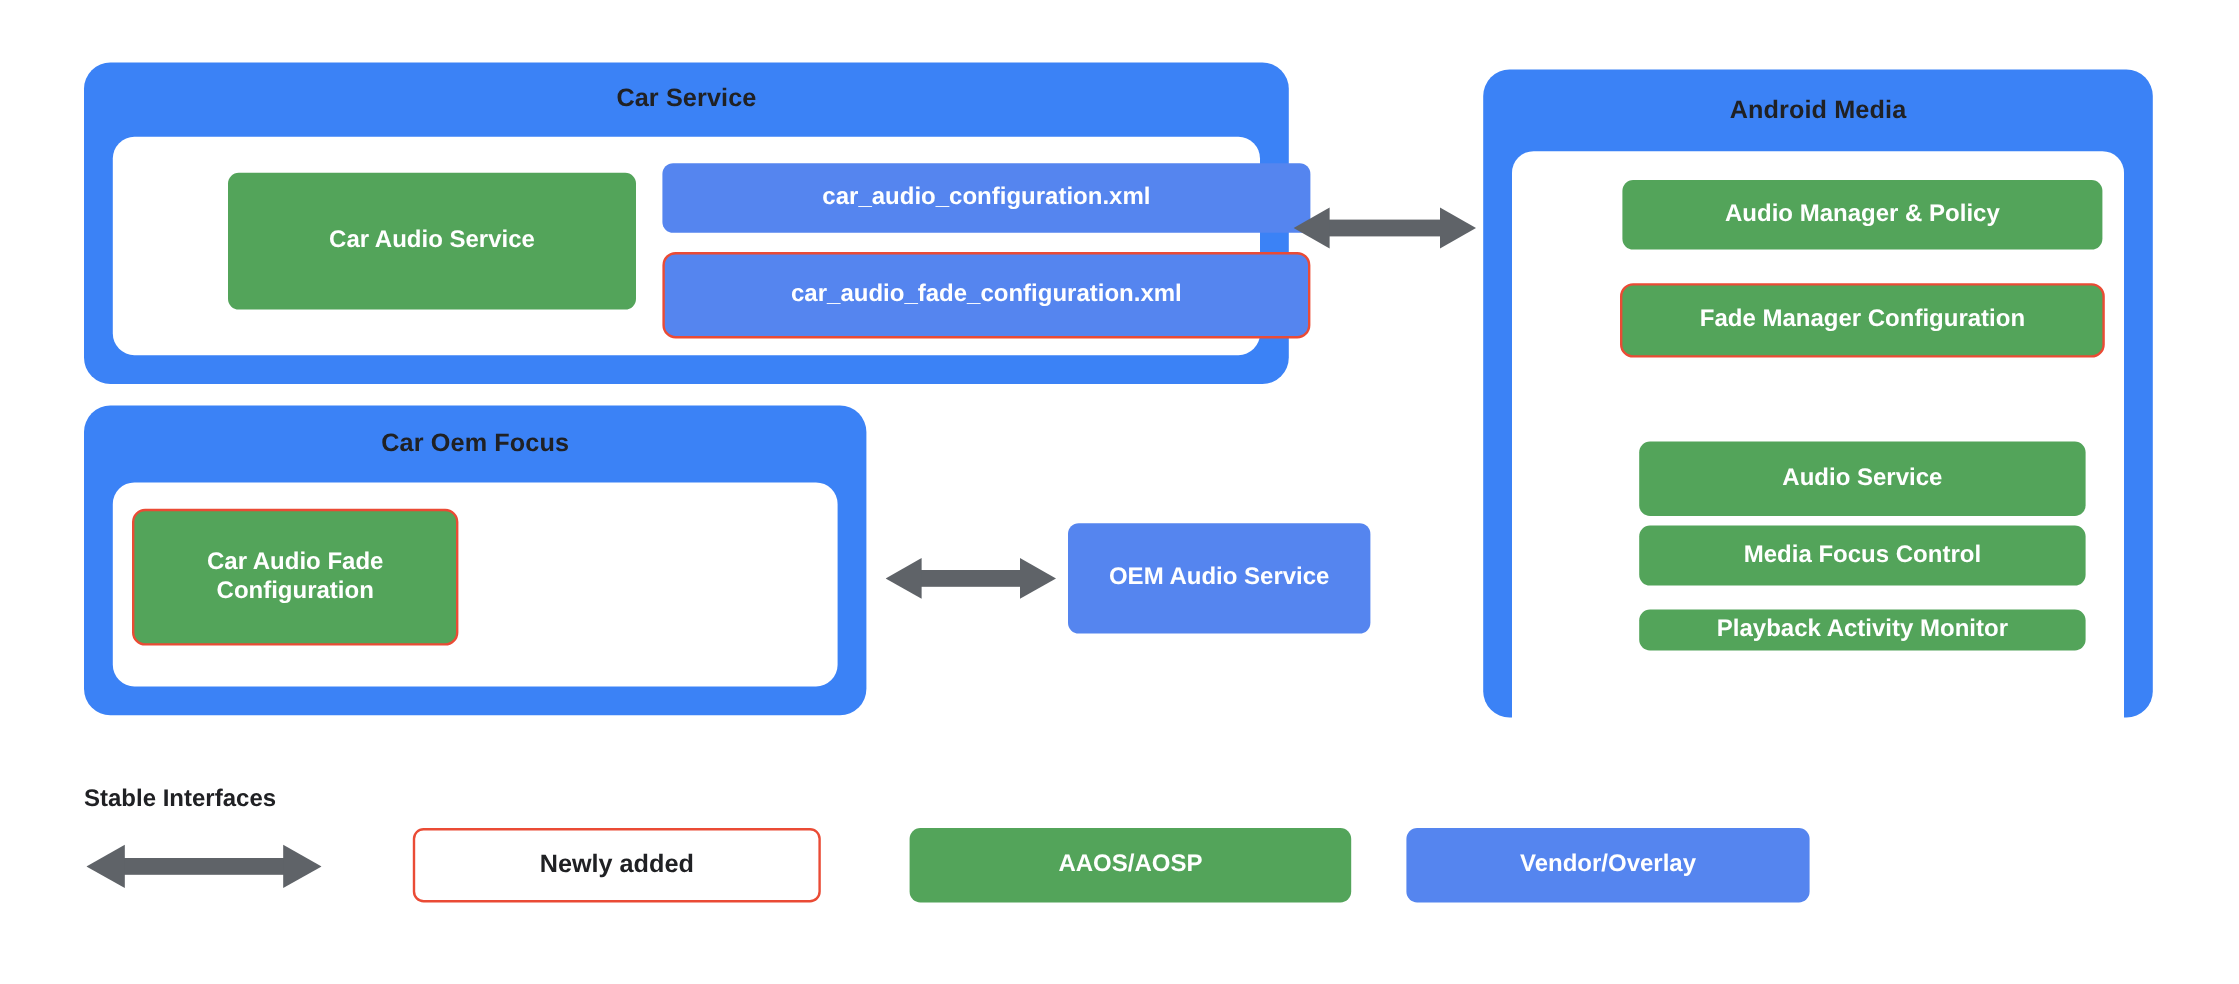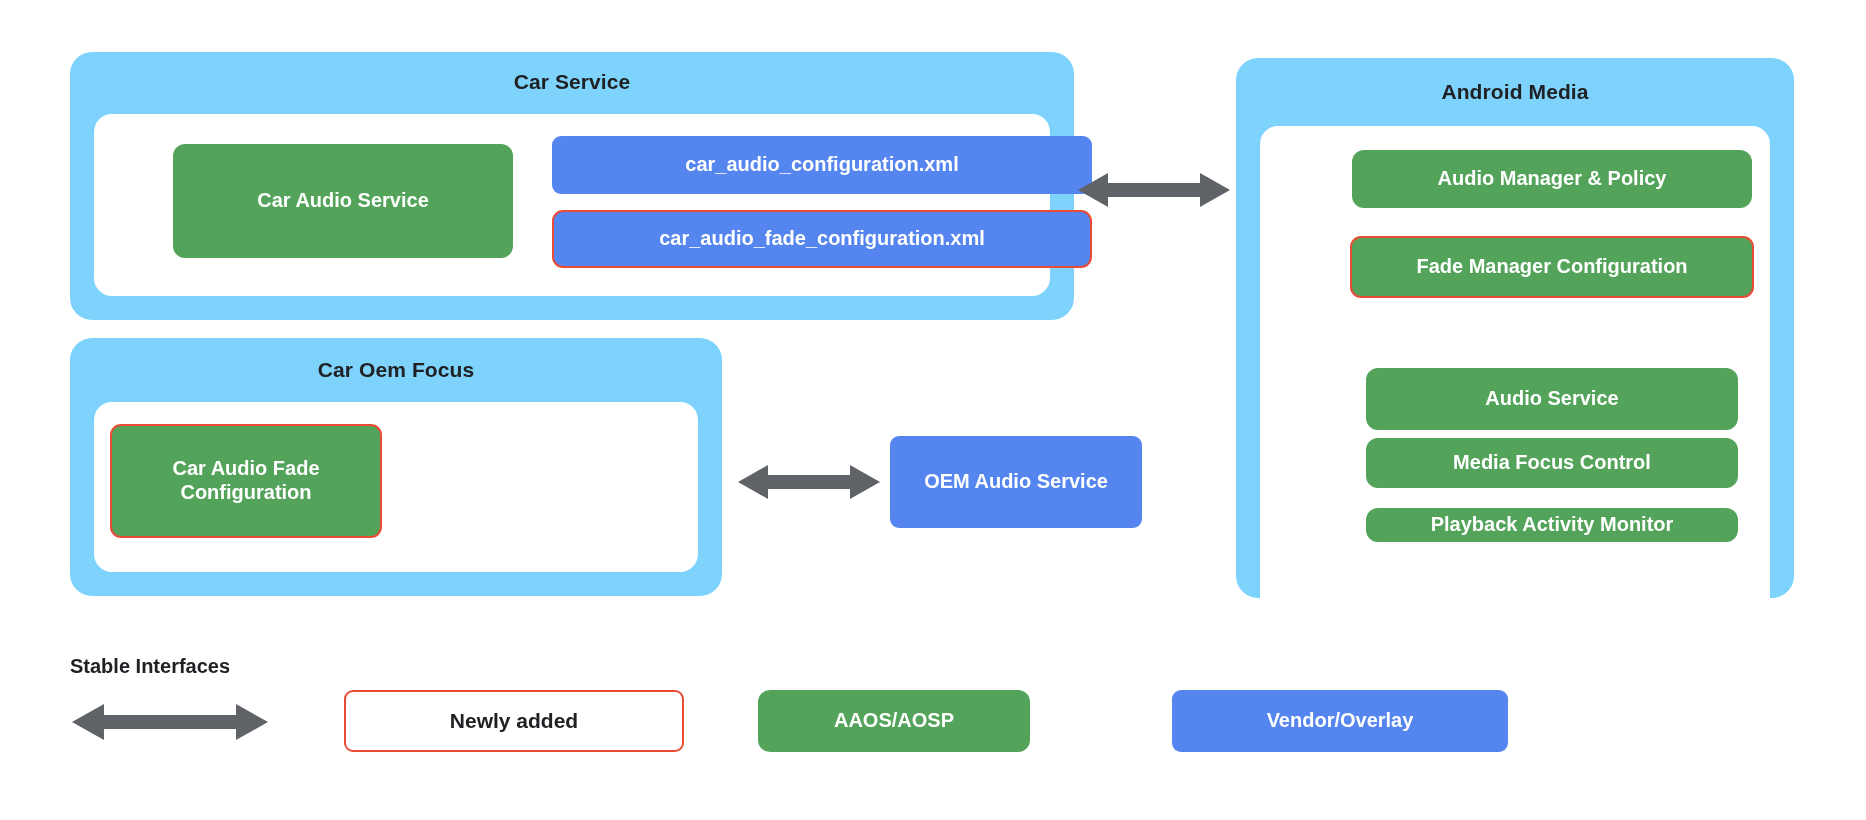--- a/index.html
+++ b/index.html
@@ -26,7 +26,7 @@
   
   .group {
     position: absolute;
-    background: #7dd3fc;
+    background: #3b82f6;
     border-radius: 22px;
     box-sizing: border-box;
   }

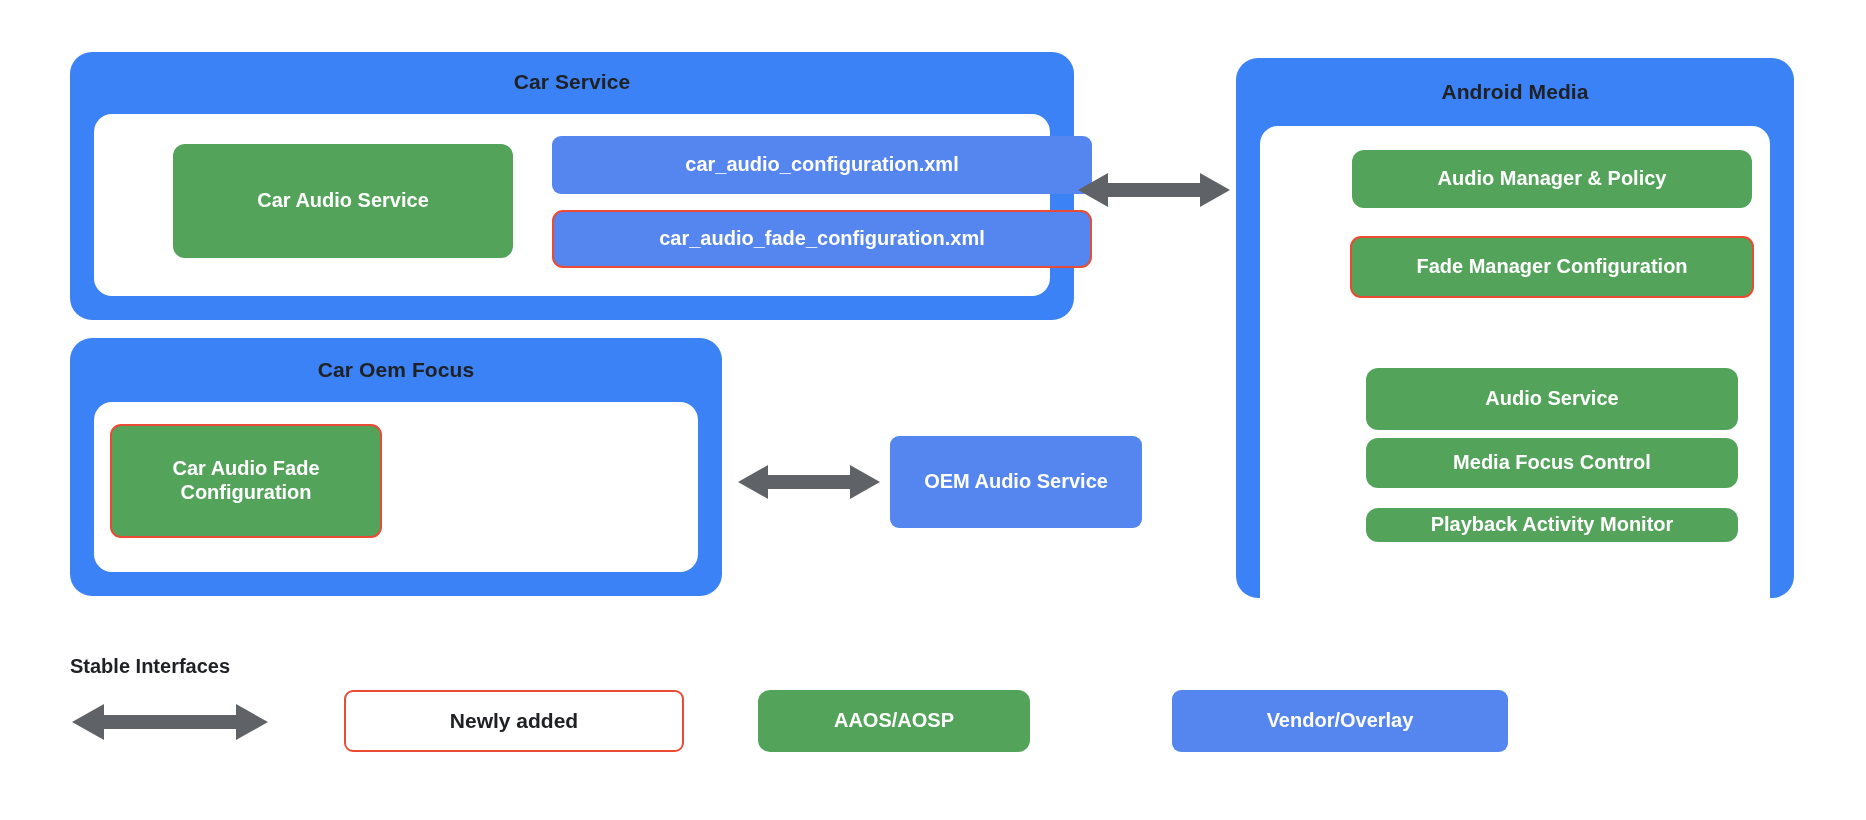--- a/index.html
+++ b/index.html
@@ -63,7 +63,7 @@
     line-height: 1.18;
     padding: 2px 8px;
   }
-  .node.green { background: #53a45a; border-radius: 12px; }
+  .node.green { background: #53a45a; }
   .node.blue  { background: #5585ef; }
   .node.newly {
     border: 2.5px solid #ea4b35;

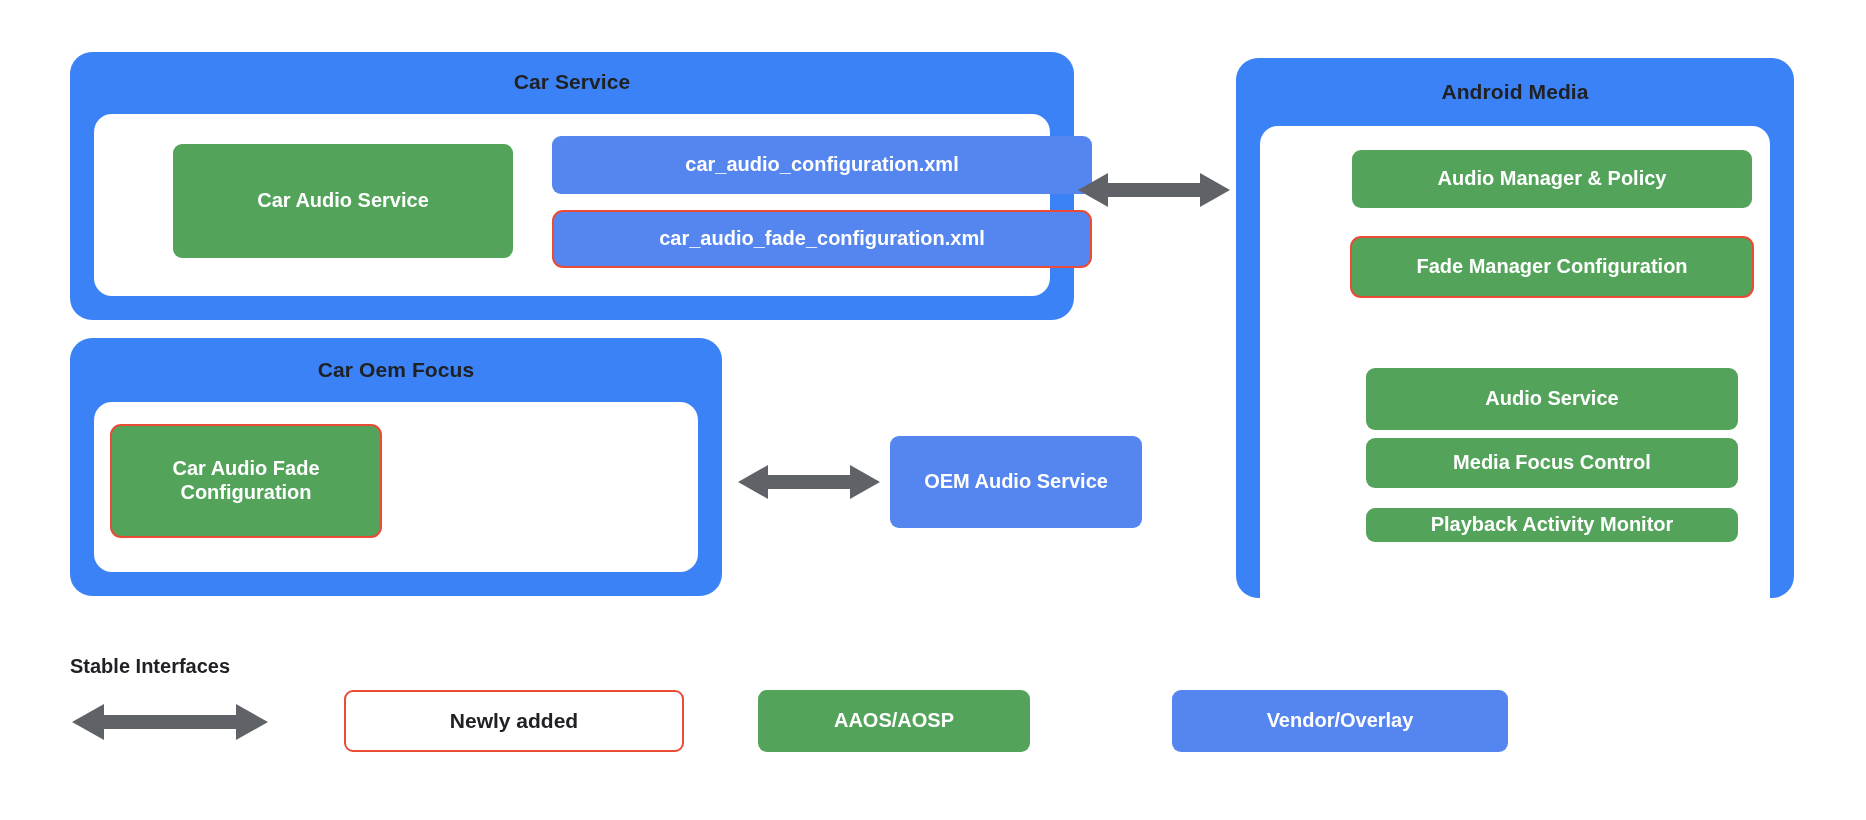--- a/index.html
+++ b/index.html
@@ -99,7 +99,7 @@
     <div class="group-title" style="top:18px;">Car Service</div>
     <div class="inner" style="left:24px; top:62px; width:956px; height:182px;">
 
-      <div class="node green" style="left:79px; top:30px; width:340px; height:114px;">
+      <div class="node green" style="left:96px; top:30px; width:340px; height:114px;">
         <span>Car Audio Service</span>
       </div>
 

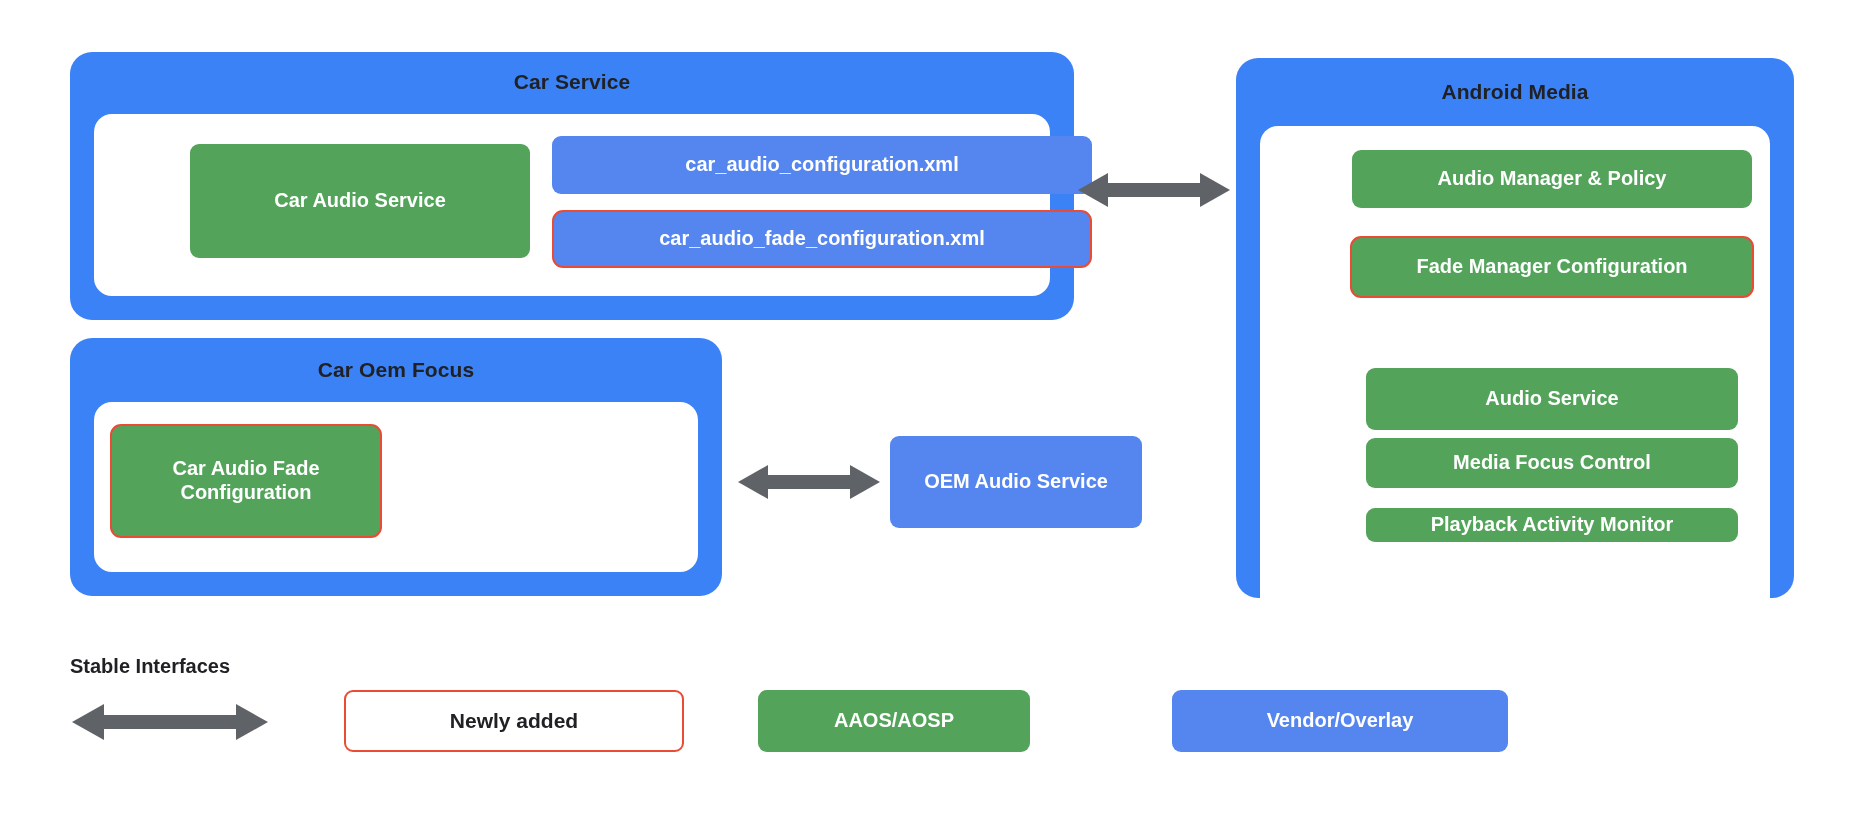--- a/index.html
+++ b/index.html
@@ -107,7 +107,7 @@
         <span>car_audio_configuration.xml</span>
       </div>
 
-      <div class="node blue newly" style="left:458px; top:96px; width:540px; height:58px;">
+      <div class="node blue newly" style="left:458px; top:96px; width:540px; height:72px;">
         <span>car_audio_fade_configuration.xml</span>
       </div>
     </div>

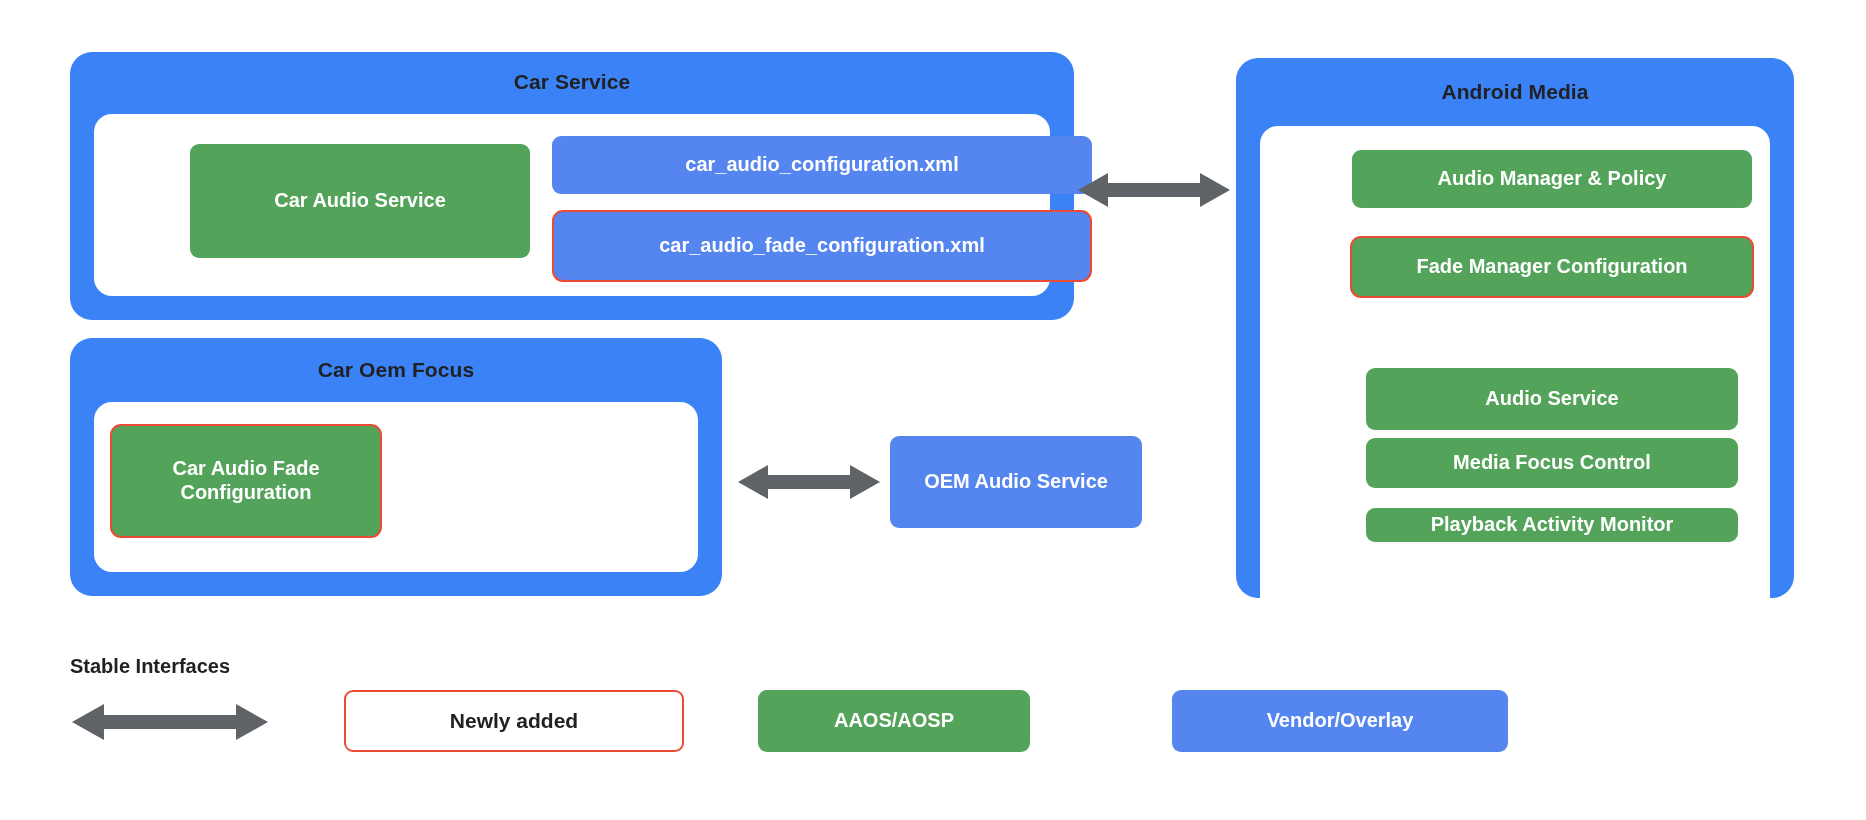--- a/index.html
+++ b/index.html
@@ -190,7 +190,7 @@
     <span>Newly added</span>
   </div>
 
-  <div class="node green" style="left:758px; top:690px; width:272px; height:62px;">
+  <div class="node green" style="left:758px; top:690px; width:368px; height:62px;">
     <span>AAOS/AOSP</span>
   </div>
 

